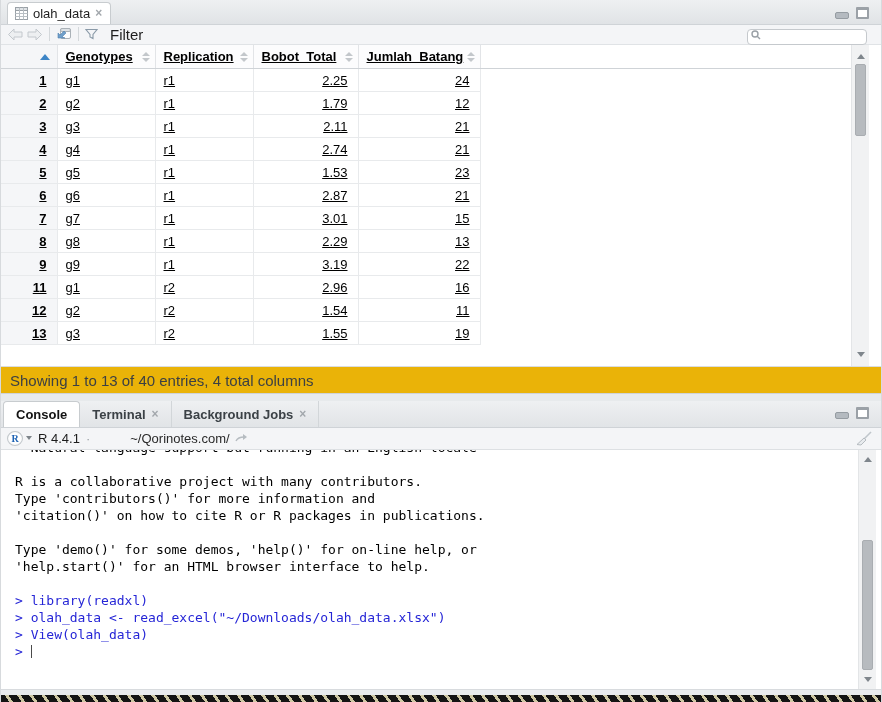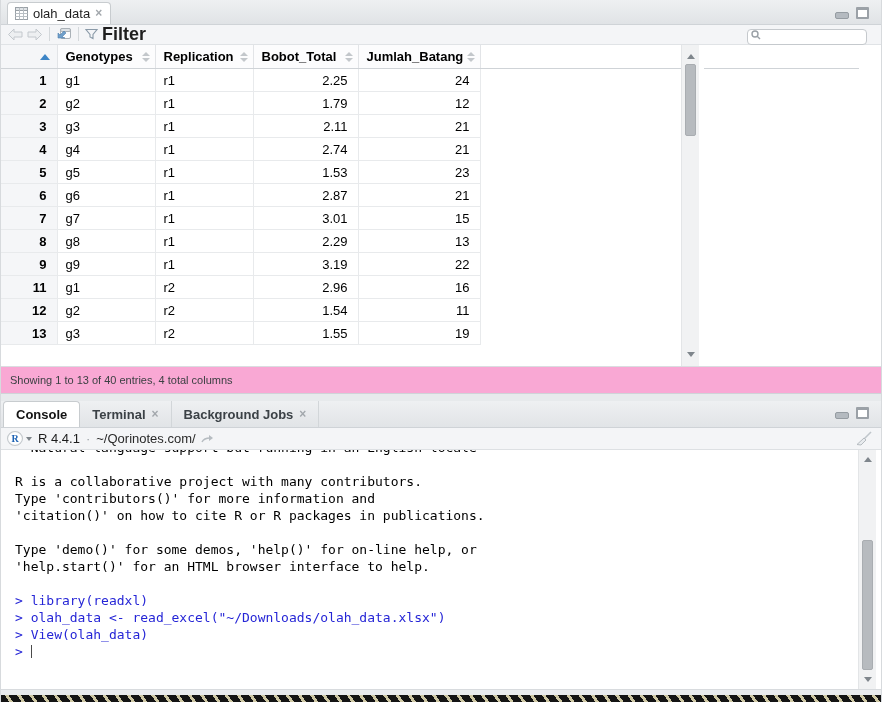--- a/index.html
+++ b/index.html
@@ -17,7 +17,7 @@
   .toolbar { height:20px; background:#f4f5f7; border-bottom:1px solid #e0e3e6; display:flex; align-items:center; padding:0 6px; position:relative; }
   .tbsep { width:1px; height:14px; background:#d4d8db; margin:0 6px; }
   .tbico { display:flex; align-items:center; }
-  .filter-label { font-size:18px; color:#1e1e1e; margin-left:4px;font-weight:bold; }
+  .filter-label { font-size:15px; color:#1e1e1e; margin-left:12px; }
   .searchbox { position:absolute; right:14px; top:2px; width:120px; height:16px; }
   .searchbox input { width:120px; height:16px; border:1px solid #c5c9cd; border-radius:4px; padding:0 4px 0 18px; font-size:11px; outline:none; color:#333; background:#fff; }
   .searchbox svg { position:absolute; left:4px; top:3px; }

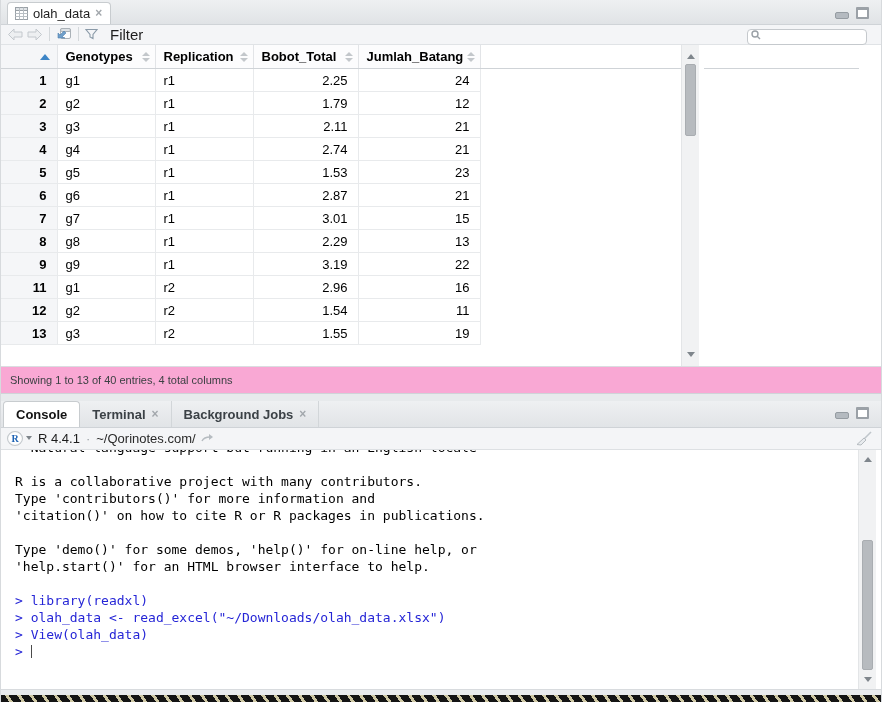--- a/index.html
+++ b/index.html
@@ -24,7 +24,7 @@
 
   
   .table-area { height:324px; display:flex; background:#fff; }
-  .grid-wrap { width:680px; }
+  .grid-wrap { width:850px;text-decoration:underline; }
   table.grid { border-collapse:collapse; table-layout:fixed; width:858px; font-size:13px; color:#000; }
   table.grid col.w-num { width:56px; } table.grid col.w-gen{ width:98px; } table.grid col.w-rep{ width:98px; }
   table.grid col.w-bob{ width:105px; } table.grid col.w-jum{ width:122px; } table.grid col.w-fill{ width:auto; }

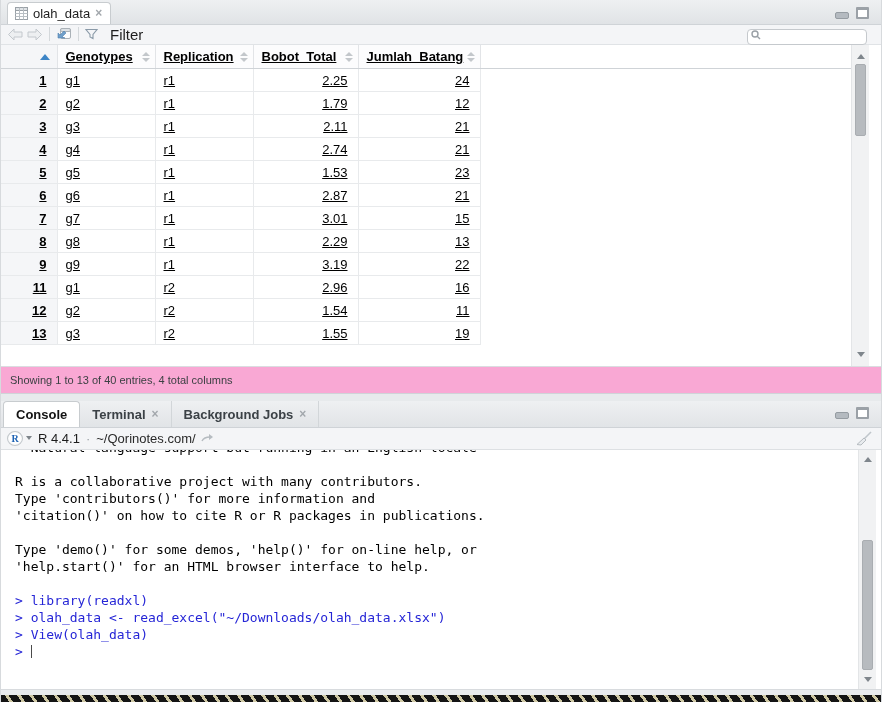--- a/index.html
+++ b/index.html
@@ -47,7 +47,7 @@
   .sb-thumb { position:absolute; left:3px; width:11px; background:#b7bbbf; border:1px solid #a9adb1; border-radius:2px; }
   .rightpad { width:5px; background:#fff; }
 
-  .statusbar { height:28px; background:#f9a8d4; border-top:1px solid #dadde0; border-bottom:1px solid #cfd3d7; display:flex; align-items:center; padding:0 9px; font-size:11px; color:#3c4043; }
+  .statusbar { height:28px; background:#eab308; border-top:1px solid #dadde0; border-bottom:1px solid #cfd3d7; display:flex; align-items:center; padding:0 9px; font-size:15px; color:#3c4043; }
 
   .pane-gap { height:7px; background:#e7eaec; }
 

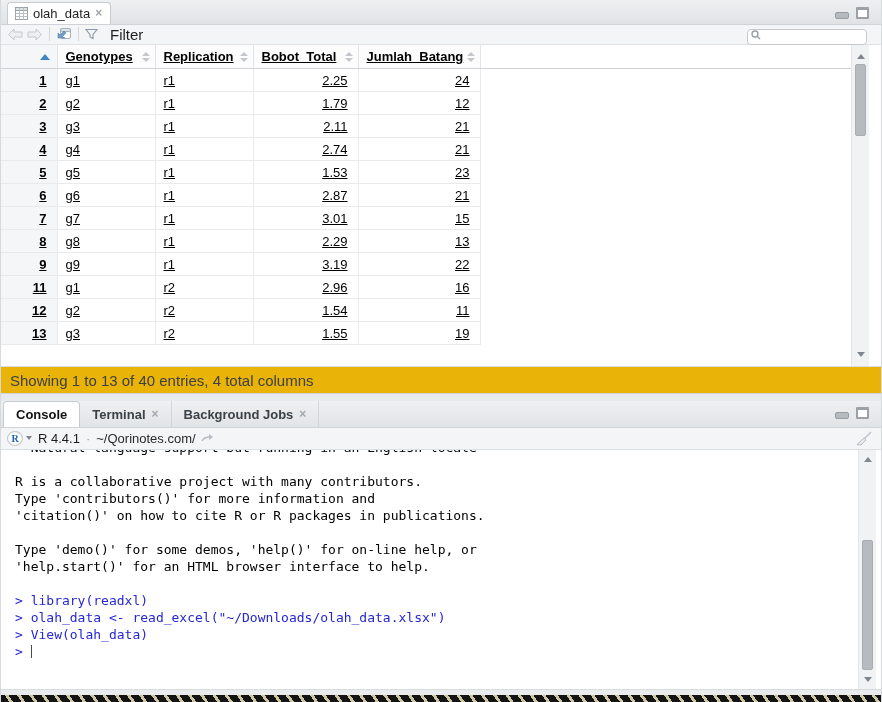--- a/index.html
+++ b/index.html
@@ -62,7 +62,7 @@
   .caret-dn { width:0; height:0; border-left:3.5px solid transparent; border-right:3.5px solid transparent; border-top:4px solid #7d848a; margin:0 6px 0 3px; }
   .rver { color:#1c1c1c; }
   .dot { color:#9aa0a5; margin:0 6px; }
-  .wd { color:#2a2a2a; }
+  .wd { color:#2a2a2a;margin-left:34px; }
 
   .console-out { height:241px; background:#fff; display:flex; overflow:hidden;padding-left:8px; }
   .clines { width:853px; overflow:hidden; padding-left:6px; margin-top:-11px; }

